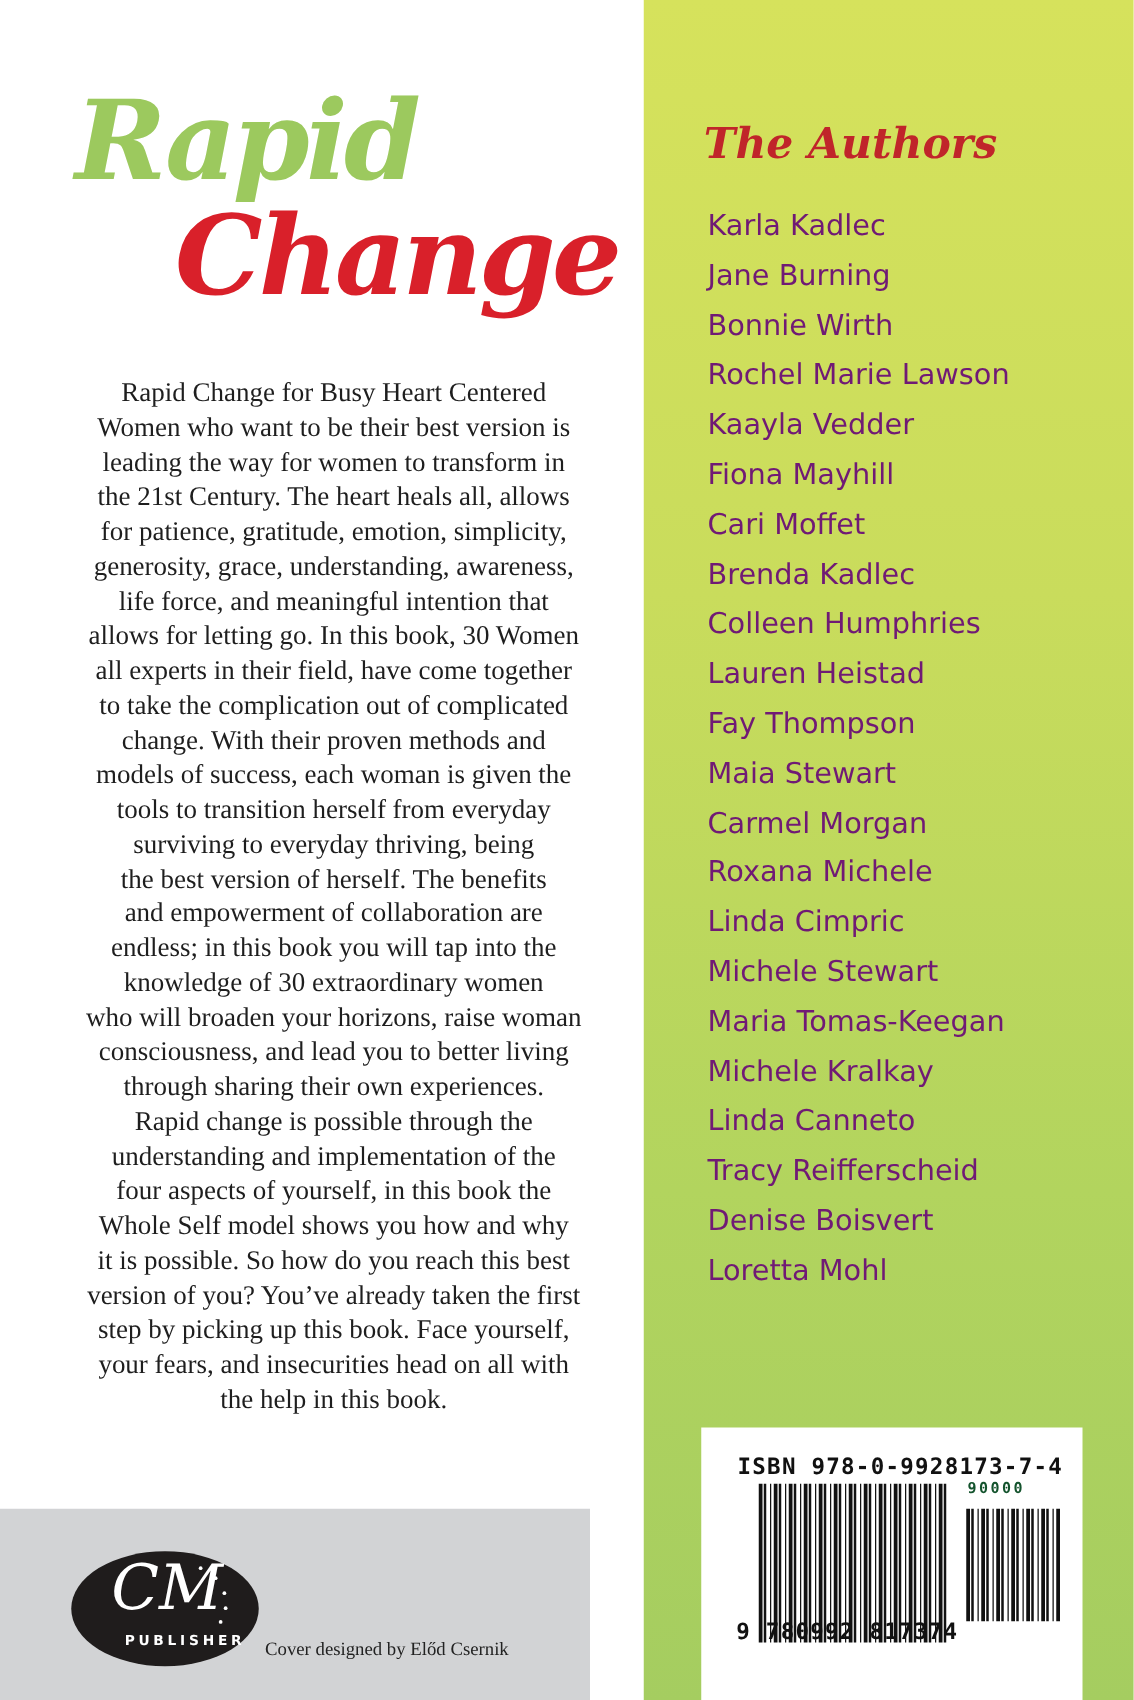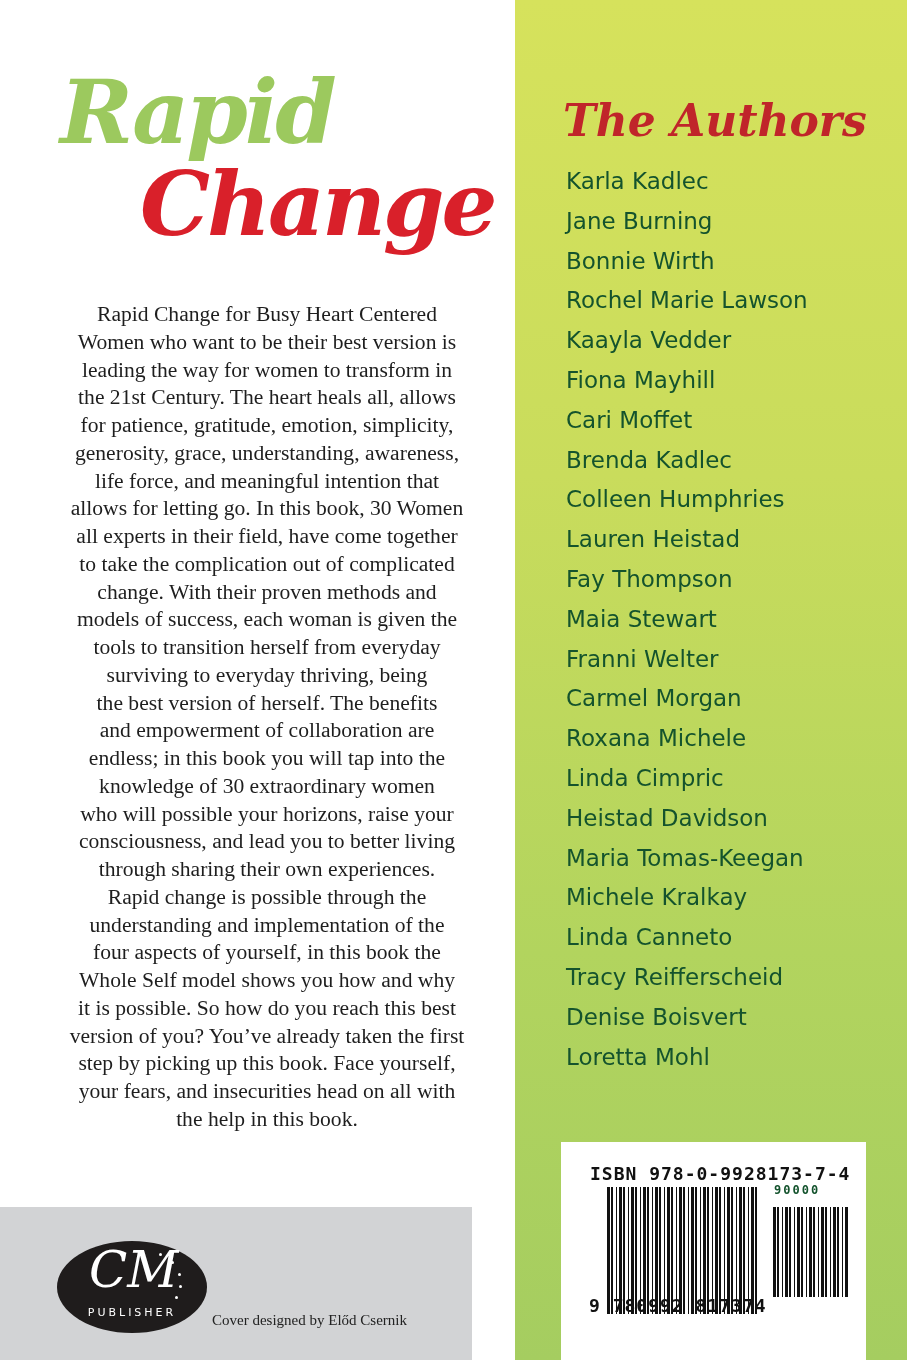--- a/index.html
+++ b/index.html
@@ -16,7 +16,7 @@
   .logo-pub { position: absolute; left: 0; width: 150px; top: 65px; text-align: center; font-family: "DejaVu Sans", sans-serif; font-weight: normal; font-size: 11px; letter-spacing: 3px; color: #ffffff; }
   .credit { position: absolute; left: 212px; top: 1312px; font-family: "Liberation Serif", serif; font-size: 15px; color: #222; }
   .right { position: absolute; left: 515px; top: 0; width: 392px; height: 1360px; background: linear-gradient(to bottom, #d6e25c 0%, #c9dc5c 35%, #b2d45e 70%, #a5cd60 100%); }
-  .authors-title { position: absolute; left: 563px; top: 95px; font-family: "DejaVu Serif", serif; font-style: italic; font-weight: bold; font-size: 44px; color: #c0252a; }
+  .authors-title { position: absolute; left: 563px; top: 95px; font-family: "DejaVu Serif", serif; font-style: italic; font-weight: bold; font-size: 34px; color: #c0252a; }
   .author-list { position: absolute; left: 566px; top: 164px; margin: 0; padding: 0; list-style: none; font-family: "DejaVu Sans", sans-serif; font-size: 23px; color: #14532d; }
   .author-list li { height: 39.8px; line-height: 34px; white-space: nowrap; }
   .barcode-box { position: absolute; left: 561px; top: 1142px; width: 305px; height: 234px; background: #ffffff; }

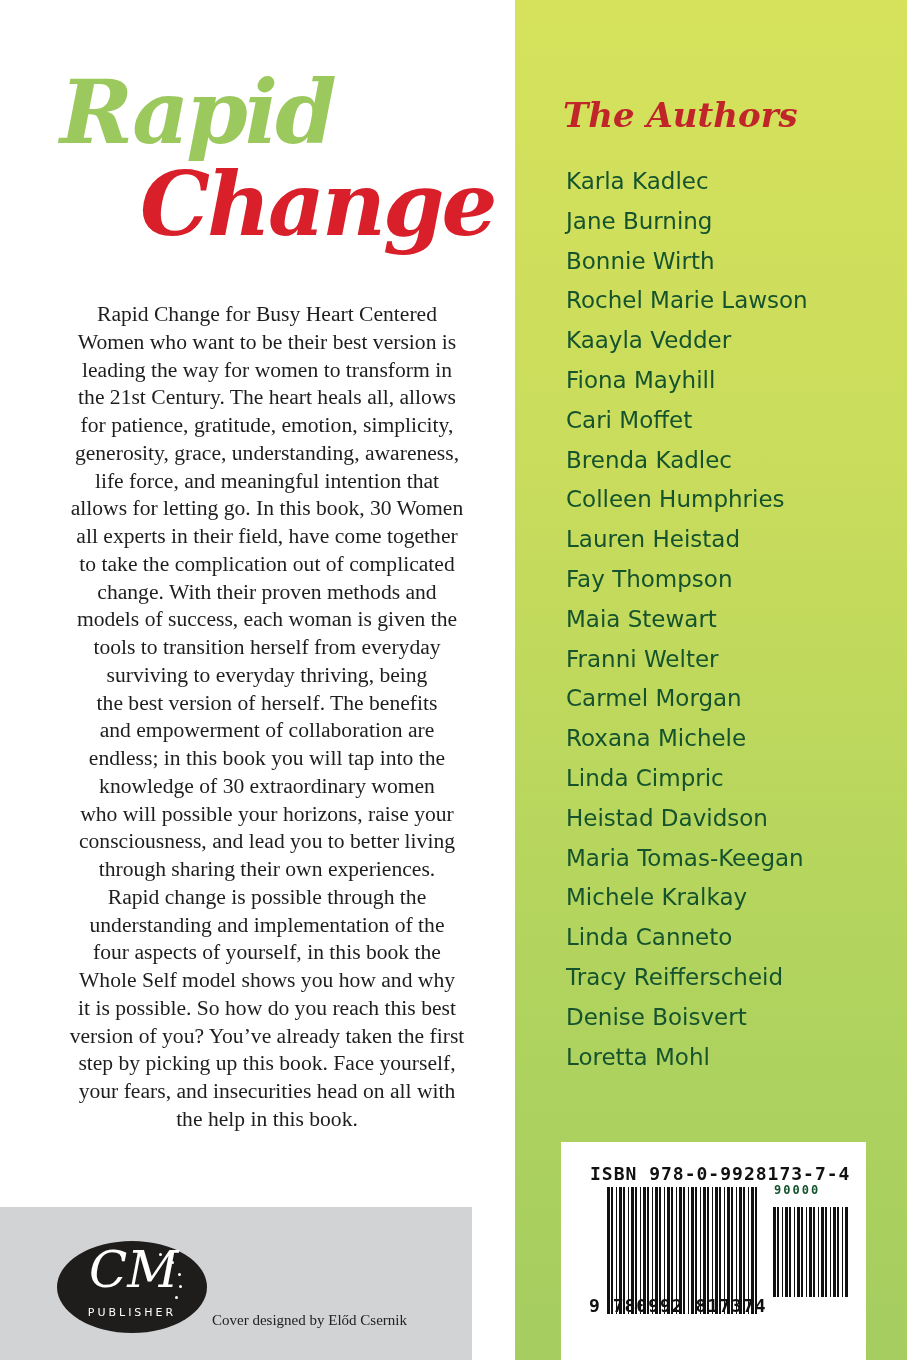--- a/index.html
+++ b/index.html
@@ -17,7 +17,7 @@
   .credit { position: absolute; left: 212px; top: 1312px; font-family: "Liberation Serif", serif; font-size: 15px; color: #222; }
   .right { position: absolute; left: 515px; top: 0; width: 392px; height: 1360px; background: linear-gradient(to bottom, #d6e25c 0%, #c9dc5c 35%, #b2d45e 70%, #a5cd60 100%); }
   .authors-title { position: absolute; left: 563px; top: 95px; font-family: "DejaVu Serif", serif; font-style: italic; font-weight: bold; font-size: 34px; color: #c0252a; }
-  .author-list { position: absolute; left: 566px; top: 164px; margin: 0; padding: 0; list-style: none; font-family: "DejaVu Sans", sans-serif; font-size: 23px; color: #14532d; }
+  .author-list { position: absolute; left: 566px; top: 164px; margin: 0; padding: 0; list-style: none; font-family: "DejaVu Sans", sans-serif; font-size: 23px; color: #701a75; }
   .author-list li { height: 39.8px; line-height: 34px; white-space: nowrap; }
   .barcode-box { position: absolute; left: 561px; top: 1142px; width: 305px; height: 234px; background: #ffffff; }
   .isbn { position: absolute; left: 29px; top: 21px; font-family: "DejaVu Sans Mono", monospace; font-weight: bold; font-size: 18px; letter-spacing: 1px; color: #111; }

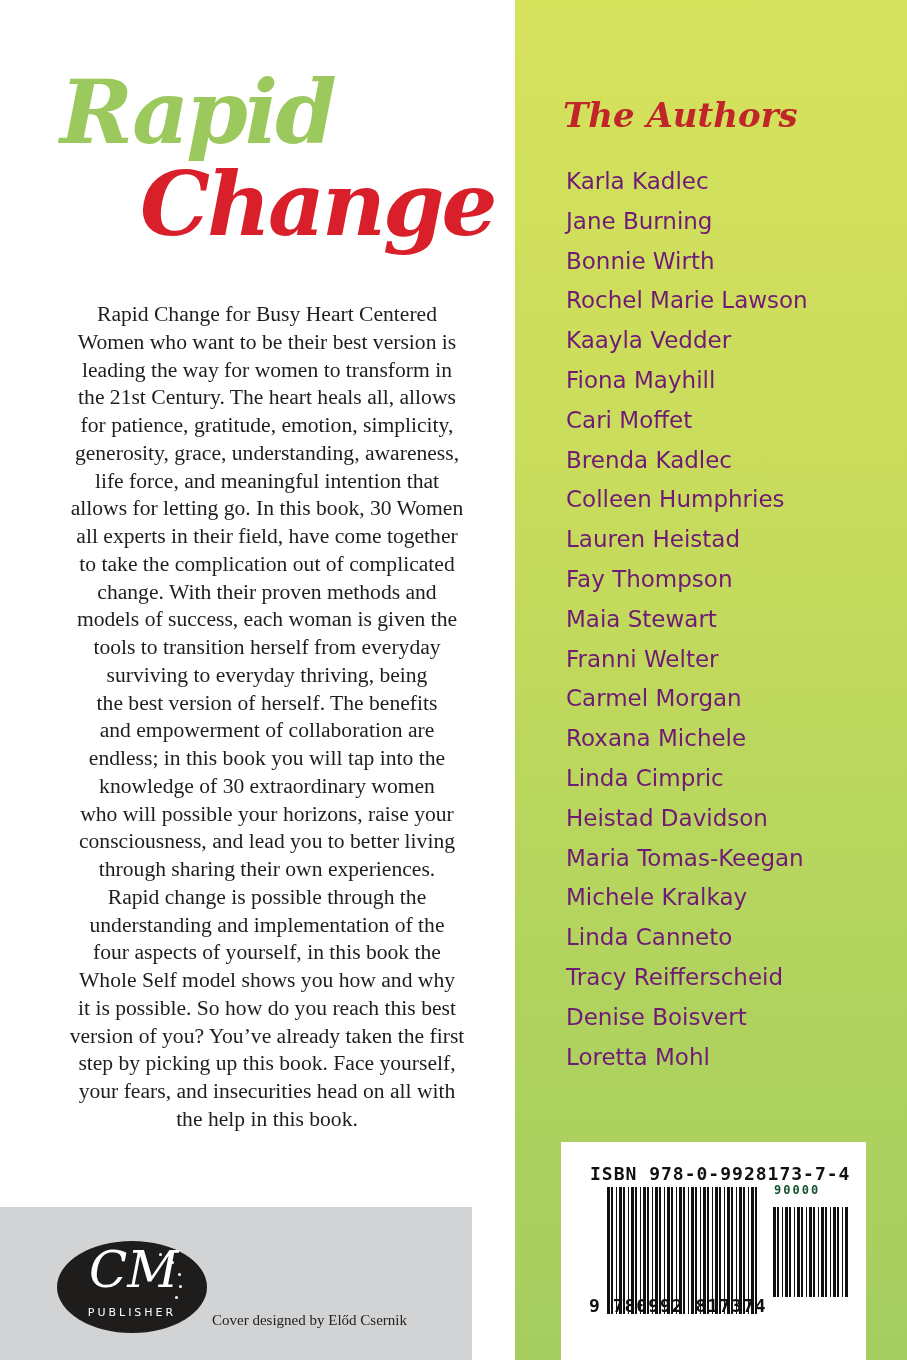--- a/index.html
+++ b/index.html
@@ -93,7 +93,6 @@
   <li>Lauren Heistad</li>
   <li>Fay Thompson</li>
   <li>Maia Stewart</li>
-  <li>Franni Welter</li>
   <li>Carmel Morgan</li>
   <li>Roxana Michele</li>
   <li>Linda Cimpric</li>

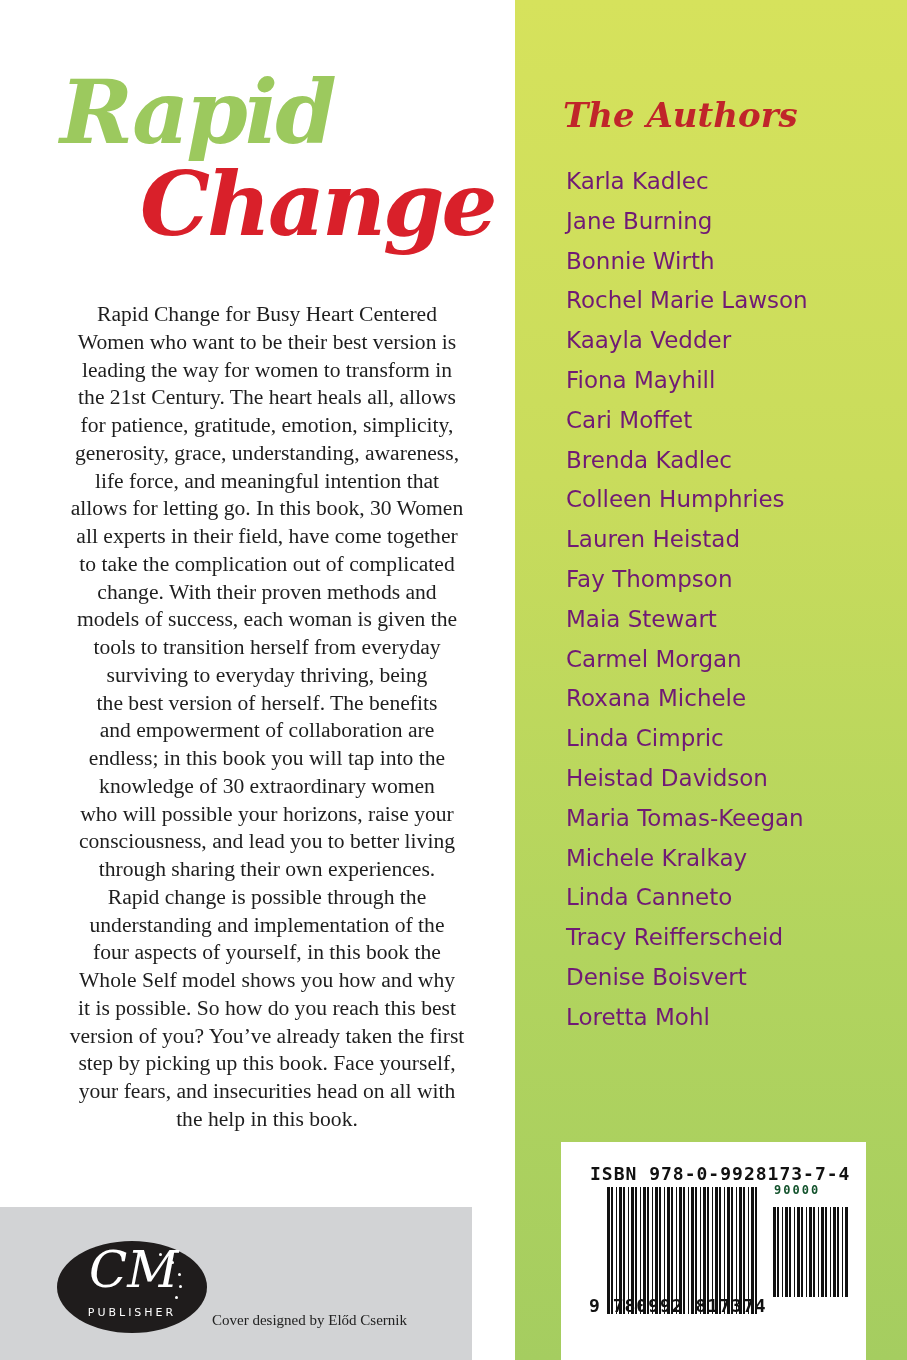--- a/index.html
+++ b/index.html
@@ -96,7 +96,7 @@
   <li>Carmel Morgan</li>
   <li>Roxana Michele</li>
   <li>Linda Cimpric</li>
-  <li>Heistad Davidson</li>
+  <li>Michele Stewart</li>
   <li>Maria Tomas-Keegan</li>
   <li>Michele Kralkay</li>
   <li>Linda Canneto</li>

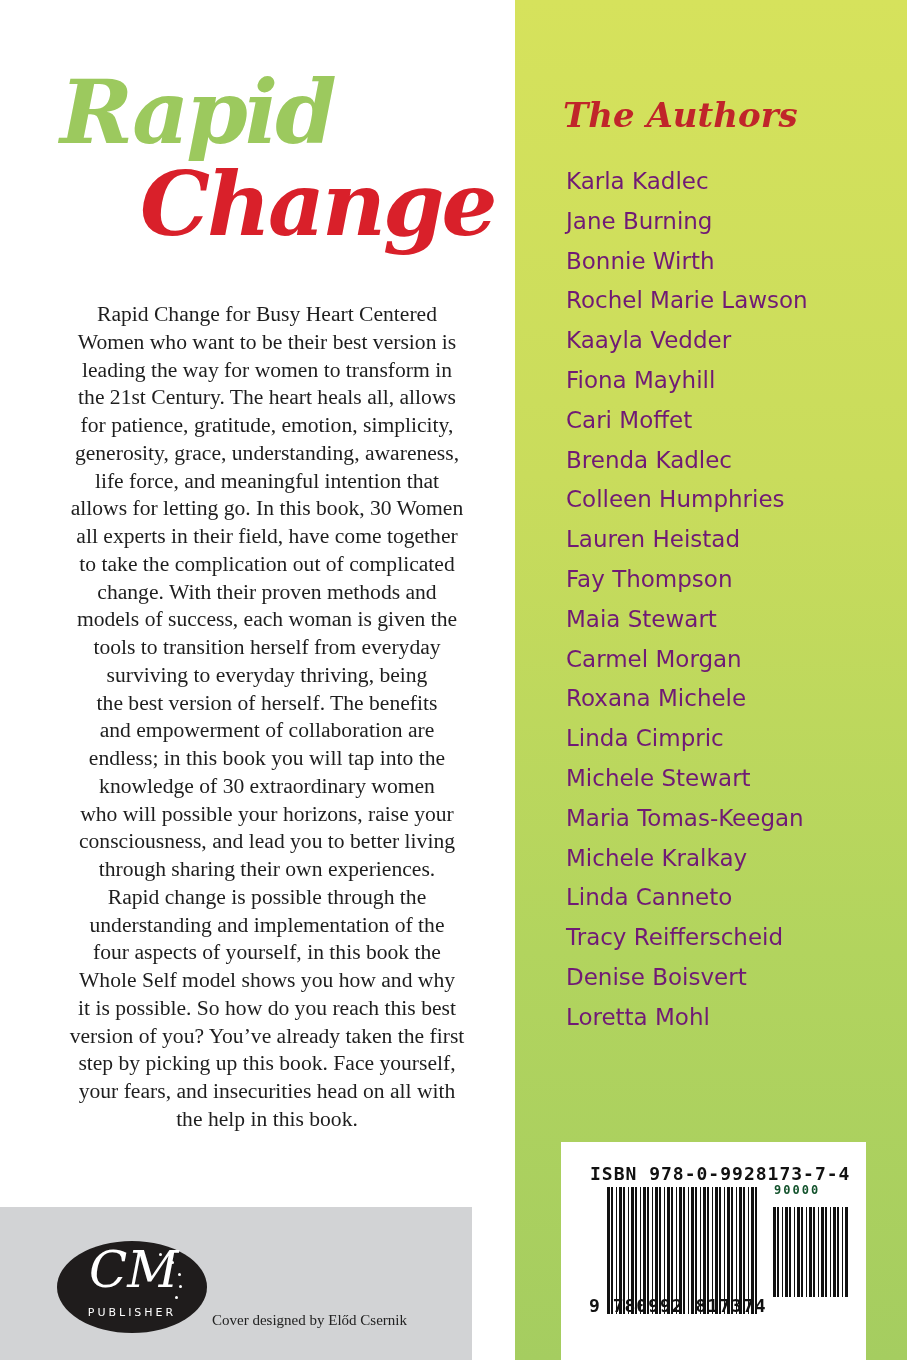--- a/index.html
+++ b/index.html
@@ -51,7 +51,7 @@
     <span>and empowerment of collaboration are</span>
     <span>endless; in this book you will tap into the</span>
     <span>knowledge of 30 extraordinary women</span>
-    <span>who will possible your horizons, raise your</span>
+    <span>who will broaden your horizons, raise woman</span>
     <span>consciousness, and lead you to better living</span>
     <span>through sharing their own experiences.</span>
     <span>Rapid change is possible through the</span>

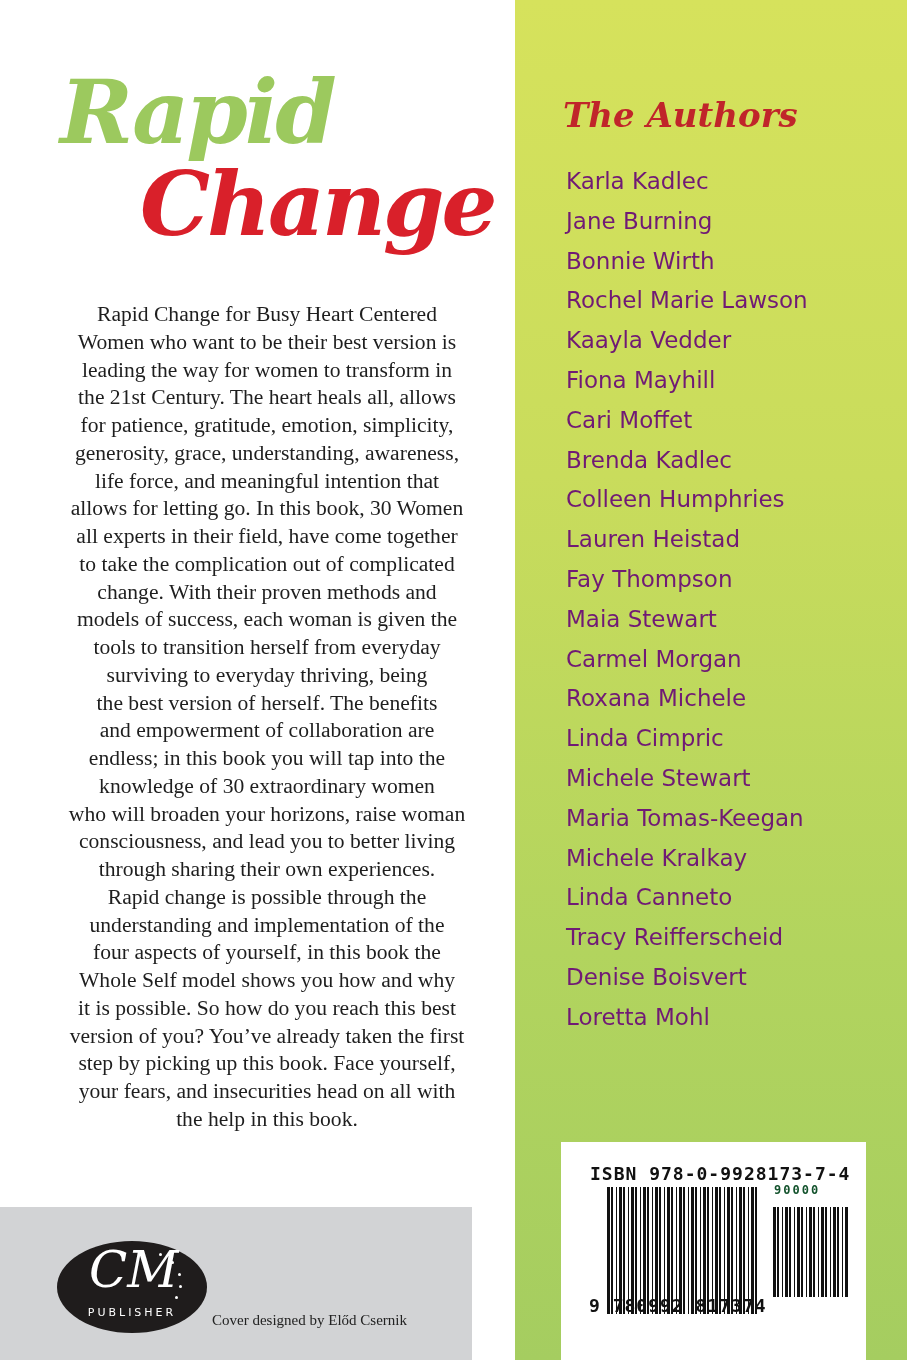--- a/index.html
+++ b/index.html
@@ -13,7 +13,7 @@
   .logo { position: absolute; left: 57px; top: 1241px; width: 150px; height: 92px; border-radius: 50%; background: #1f1c1c; }
   .logo-cm { position: absolute; left: 32px; top: 4px; font-family: "DejaVu Serif", serif; font-style: italic; font-size: 50px; color: #ffffff; line-height: 1; }
   .logo-dot { position: absolute; width: 3px; height: 3px; background: #fff; border-radius: 50%; }
-  .logo-pub { position: absolute; left: 0; width: 150px; top: 65px; text-align: center; font-family: "DejaVu Sans", sans-serif; font-weight: normal; font-size: 11px; letter-spacing: 3px; color: #ffffff; }
+  .logo-pub { position: absolute; left: 16px; width: 150px; top: 65px; text-align: center; font-family: "DejaVu Sans", sans-serif; font-weight: bold; font-size: 11px; letter-spacing: 3px; color: #ffffff; }
   .credit { position: absolute; left: 212px; top: 1312px; font-family: "Liberation Serif", serif; font-size: 15px; color: #222; }
   .right { position: absolute; left: 515px; top: 0; width: 392px; height: 1360px; background: linear-gradient(to bottom, #d6e25c 0%, #c9dc5c 35%, #b2d45e 70%, #a5cd60 100%); }
   .authors-title { position: absolute; left: 563px; top: 95px; font-family: "DejaVu Serif", serif; font-style: italic; font-weight: bold; font-size: 34px; color: #c0252a; }

